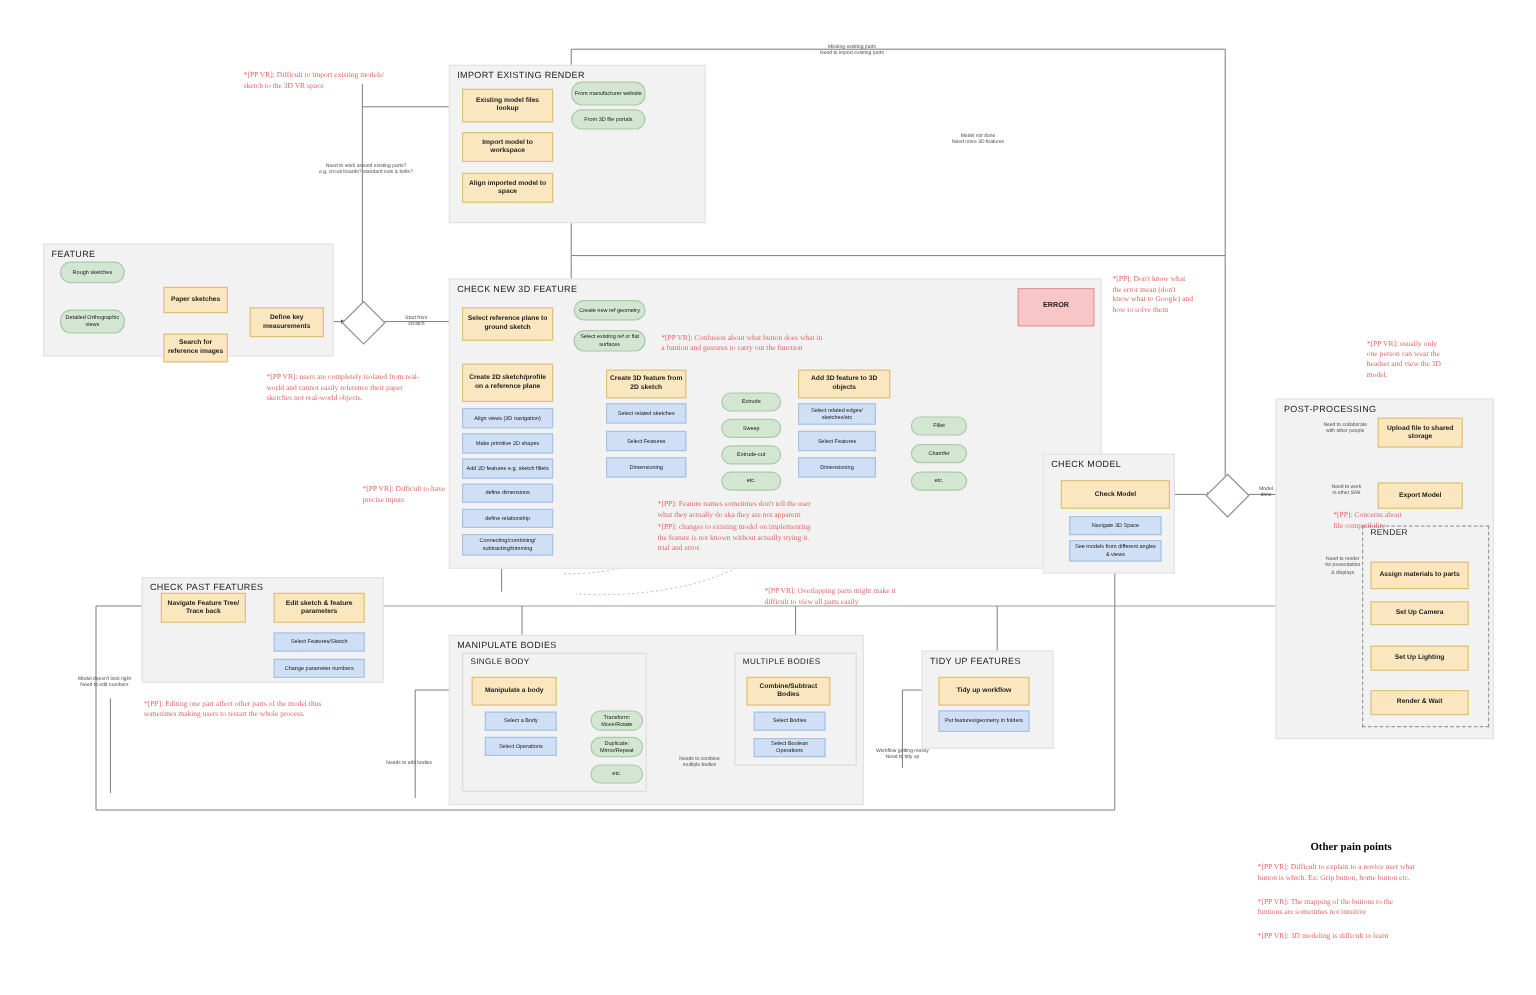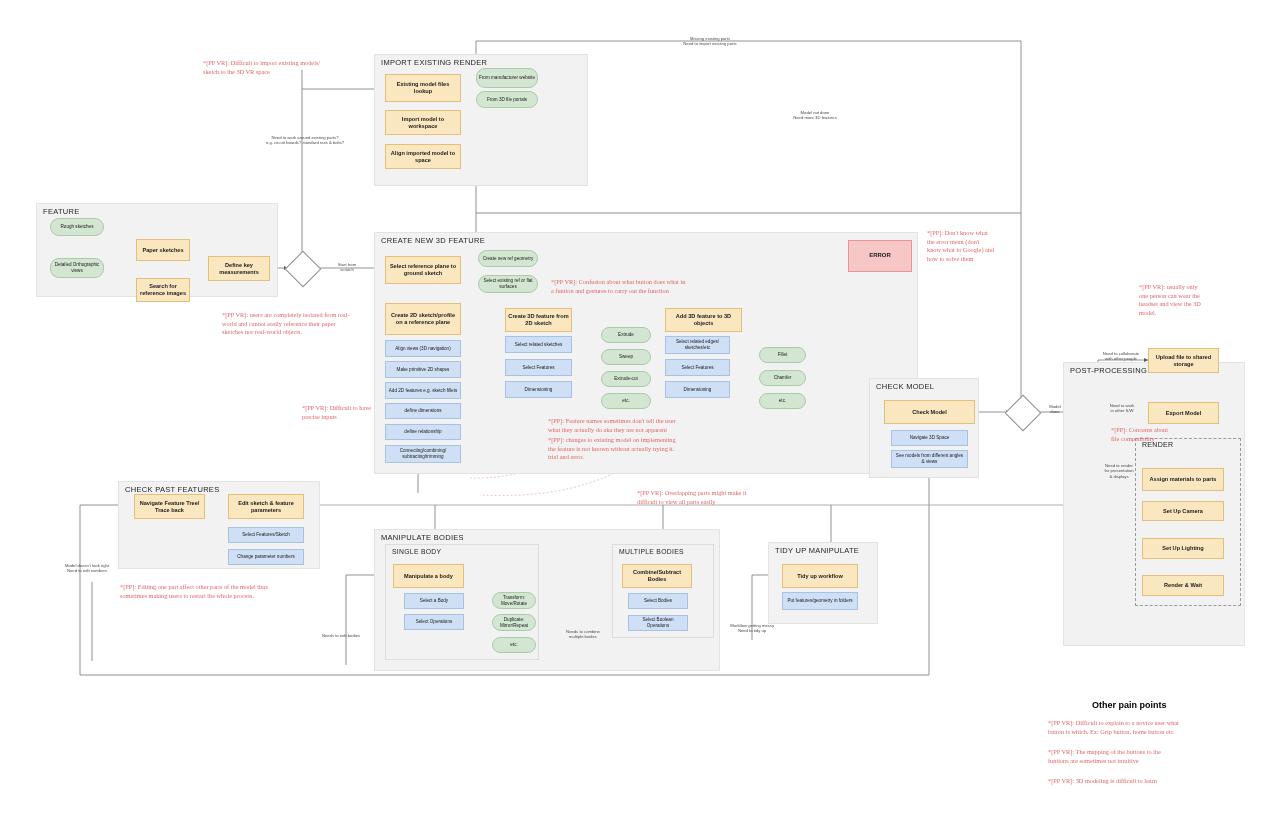--- a/index.html
+++ b/index.html
@@ -181,7 +181,7 @@
   <div class="diamond" style="left:290px;top:256px;"></div>
 
   <div class="group" style="left:374px;top:232px;width:542px;height:240px;">
-    <div class="gtitle">CREATE NEW 3D FEATURE</div>
+    <div class="gtitle">CHECK NEW 3D FEATURE</div>
   </div>
   <div class="node proc" style="left:385px;top:256px;width:76px;height:28px;">
     <span>Select reference plane to ground sketch</span>

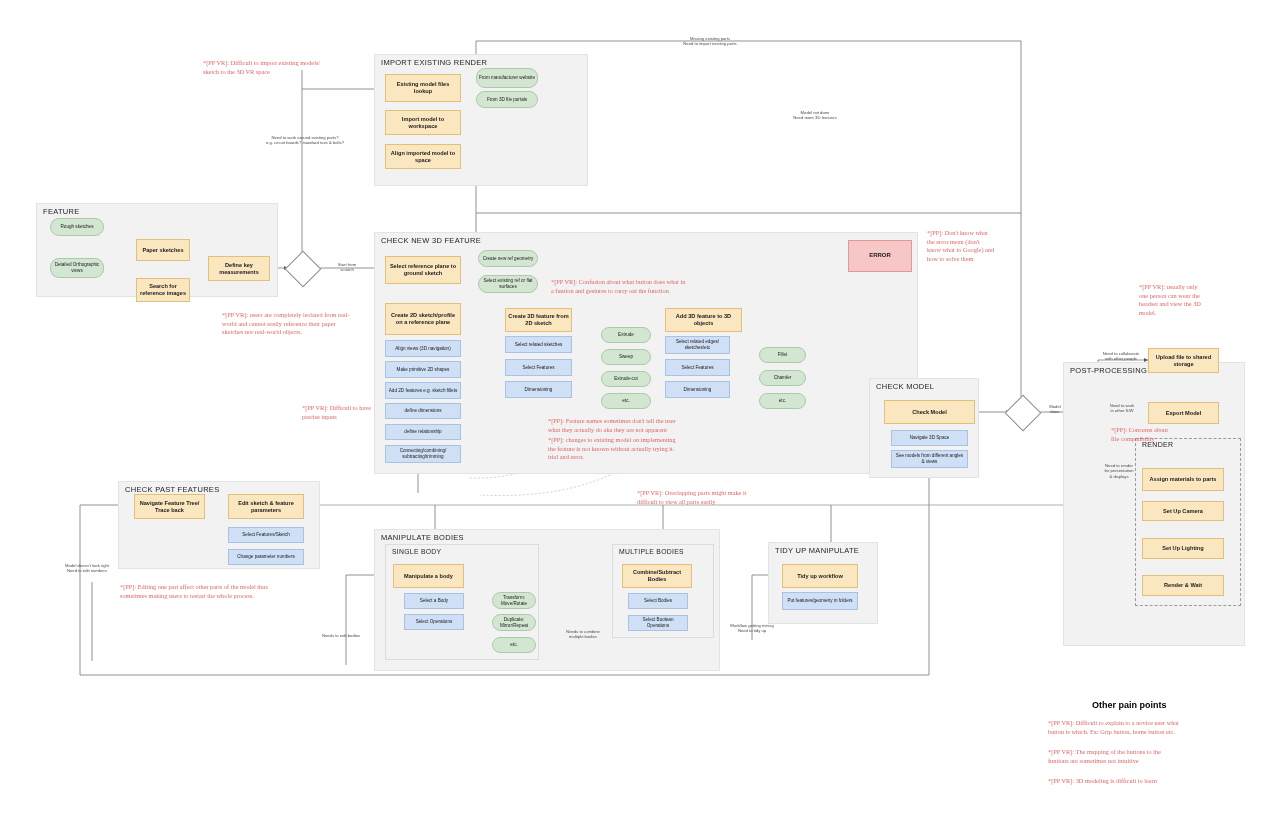--- a/index.html
+++ b/index.html
@@ -281,7 +281,7 @@
 
   <div class="diamond" style="left:1010px;top:400px;"></div>
 
-  <div class="group" style="left:1063px;top:332px;width:180px;height:282px;margin-top:30px;">
+  <div class="group" style="left:1063px;top:332px;width:180px;height:282px;">
     <div class="gtitle">POST-PROCESSING</div>
   </div>
   <div class="node proc" style="left:1148px;top:348px;width:71px;height:25px;">

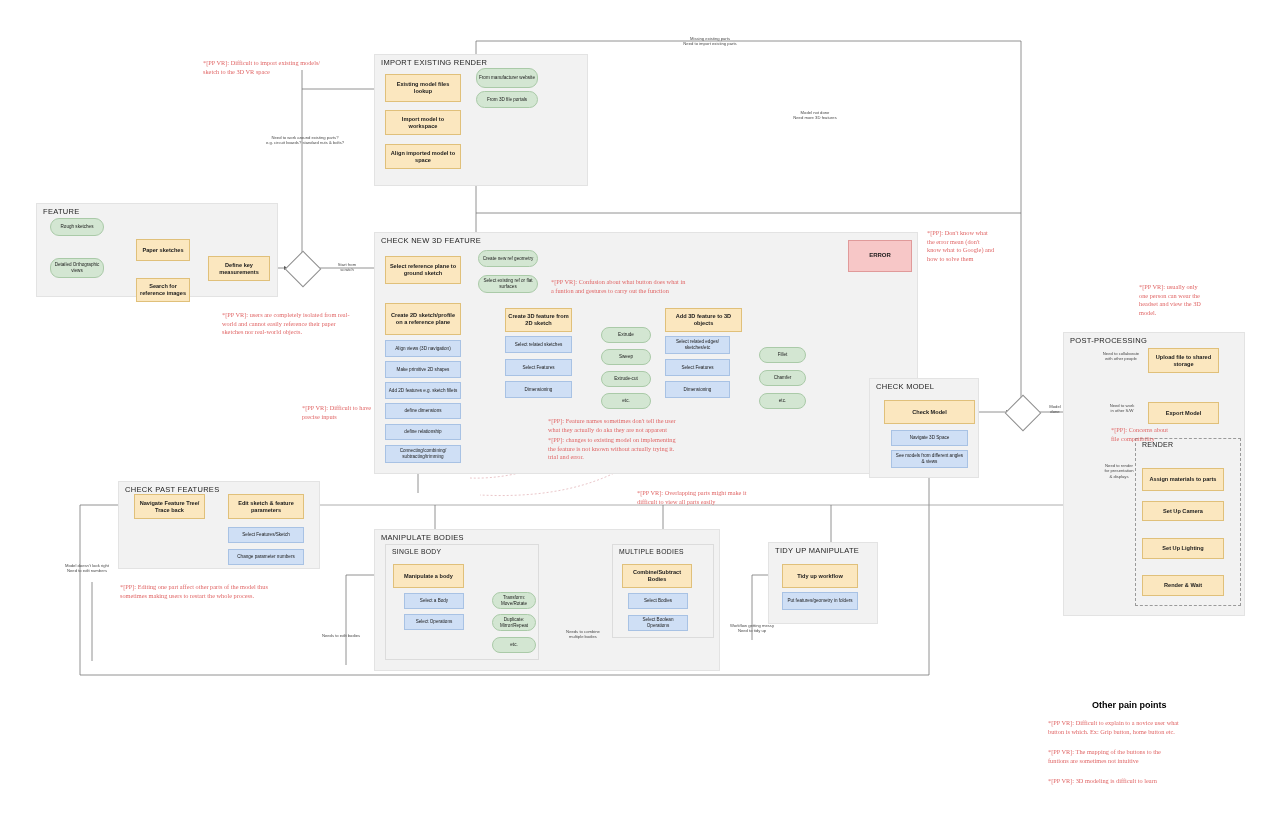--- a/index.html
+++ b/index.html
@@ -362,7 +362,7 @@
     </div>
 
   <div class="group" style="left:768px;top:542px;width:108px;height:80px;">
-    <div class="gtitle">TIDY UP MANIPULATE</div>
+    <div class="gtitle">TIDY UP FEATURES</div>
   </div>
   <div class="node proc" style="left:782px;top:564px;width:76px;height:24px;">
     <span>Tidy up workflow</span>

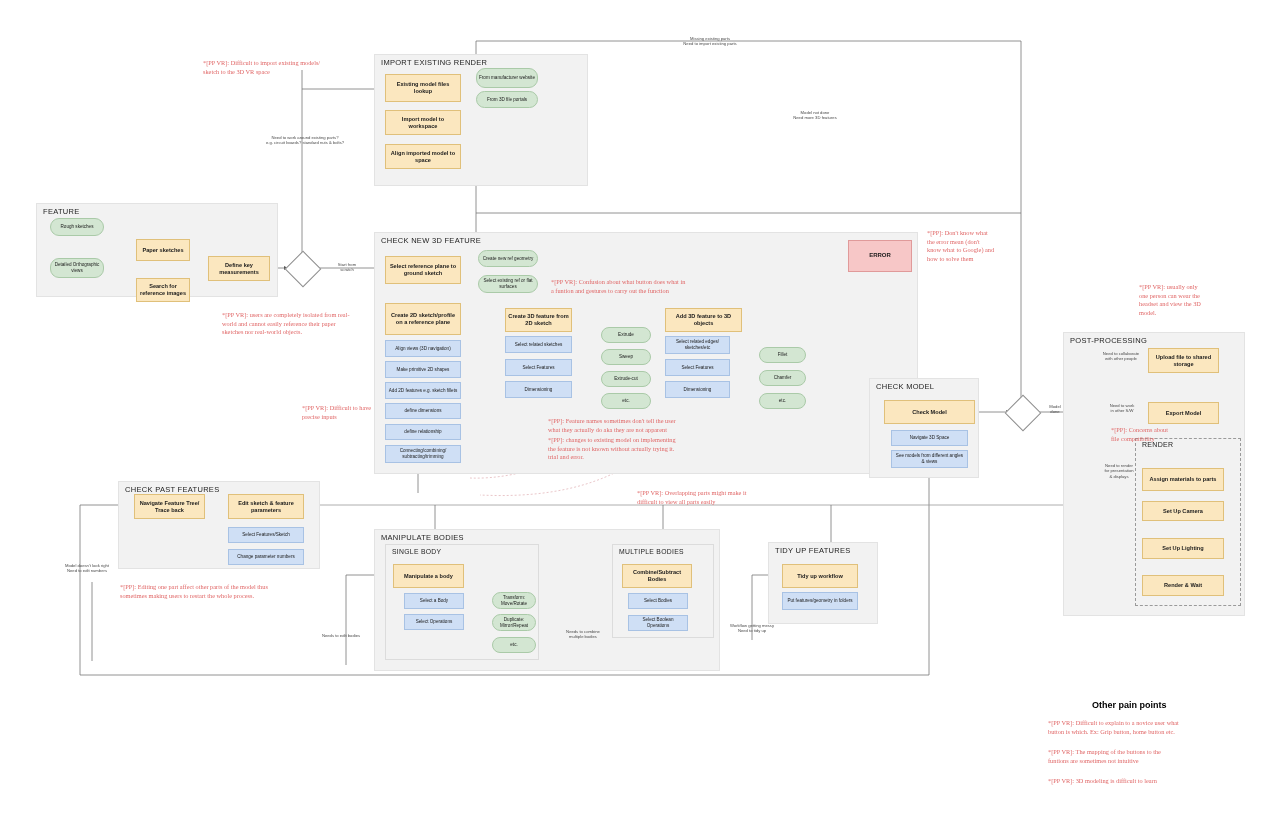--- a/index.html
+++ b/index.html
@@ -36,7 +36,7 @@
       white-space:pre-line;}
   .pp{position:absolute;color:#e06666;font-family:"Liberation Serif",serif;
       font-size:6.3px;line-height:1.35;white-space:pre-line;}
-  .painttitle{position:absolute;font-family:Liberation Sans, sans-serif;font-weight:700;
+  .painttitle{position:absolute;font-family:Liberation Serif, serif;font-weight:700;
       font-size:9px;color:#000;}
 </style>
 </head>

